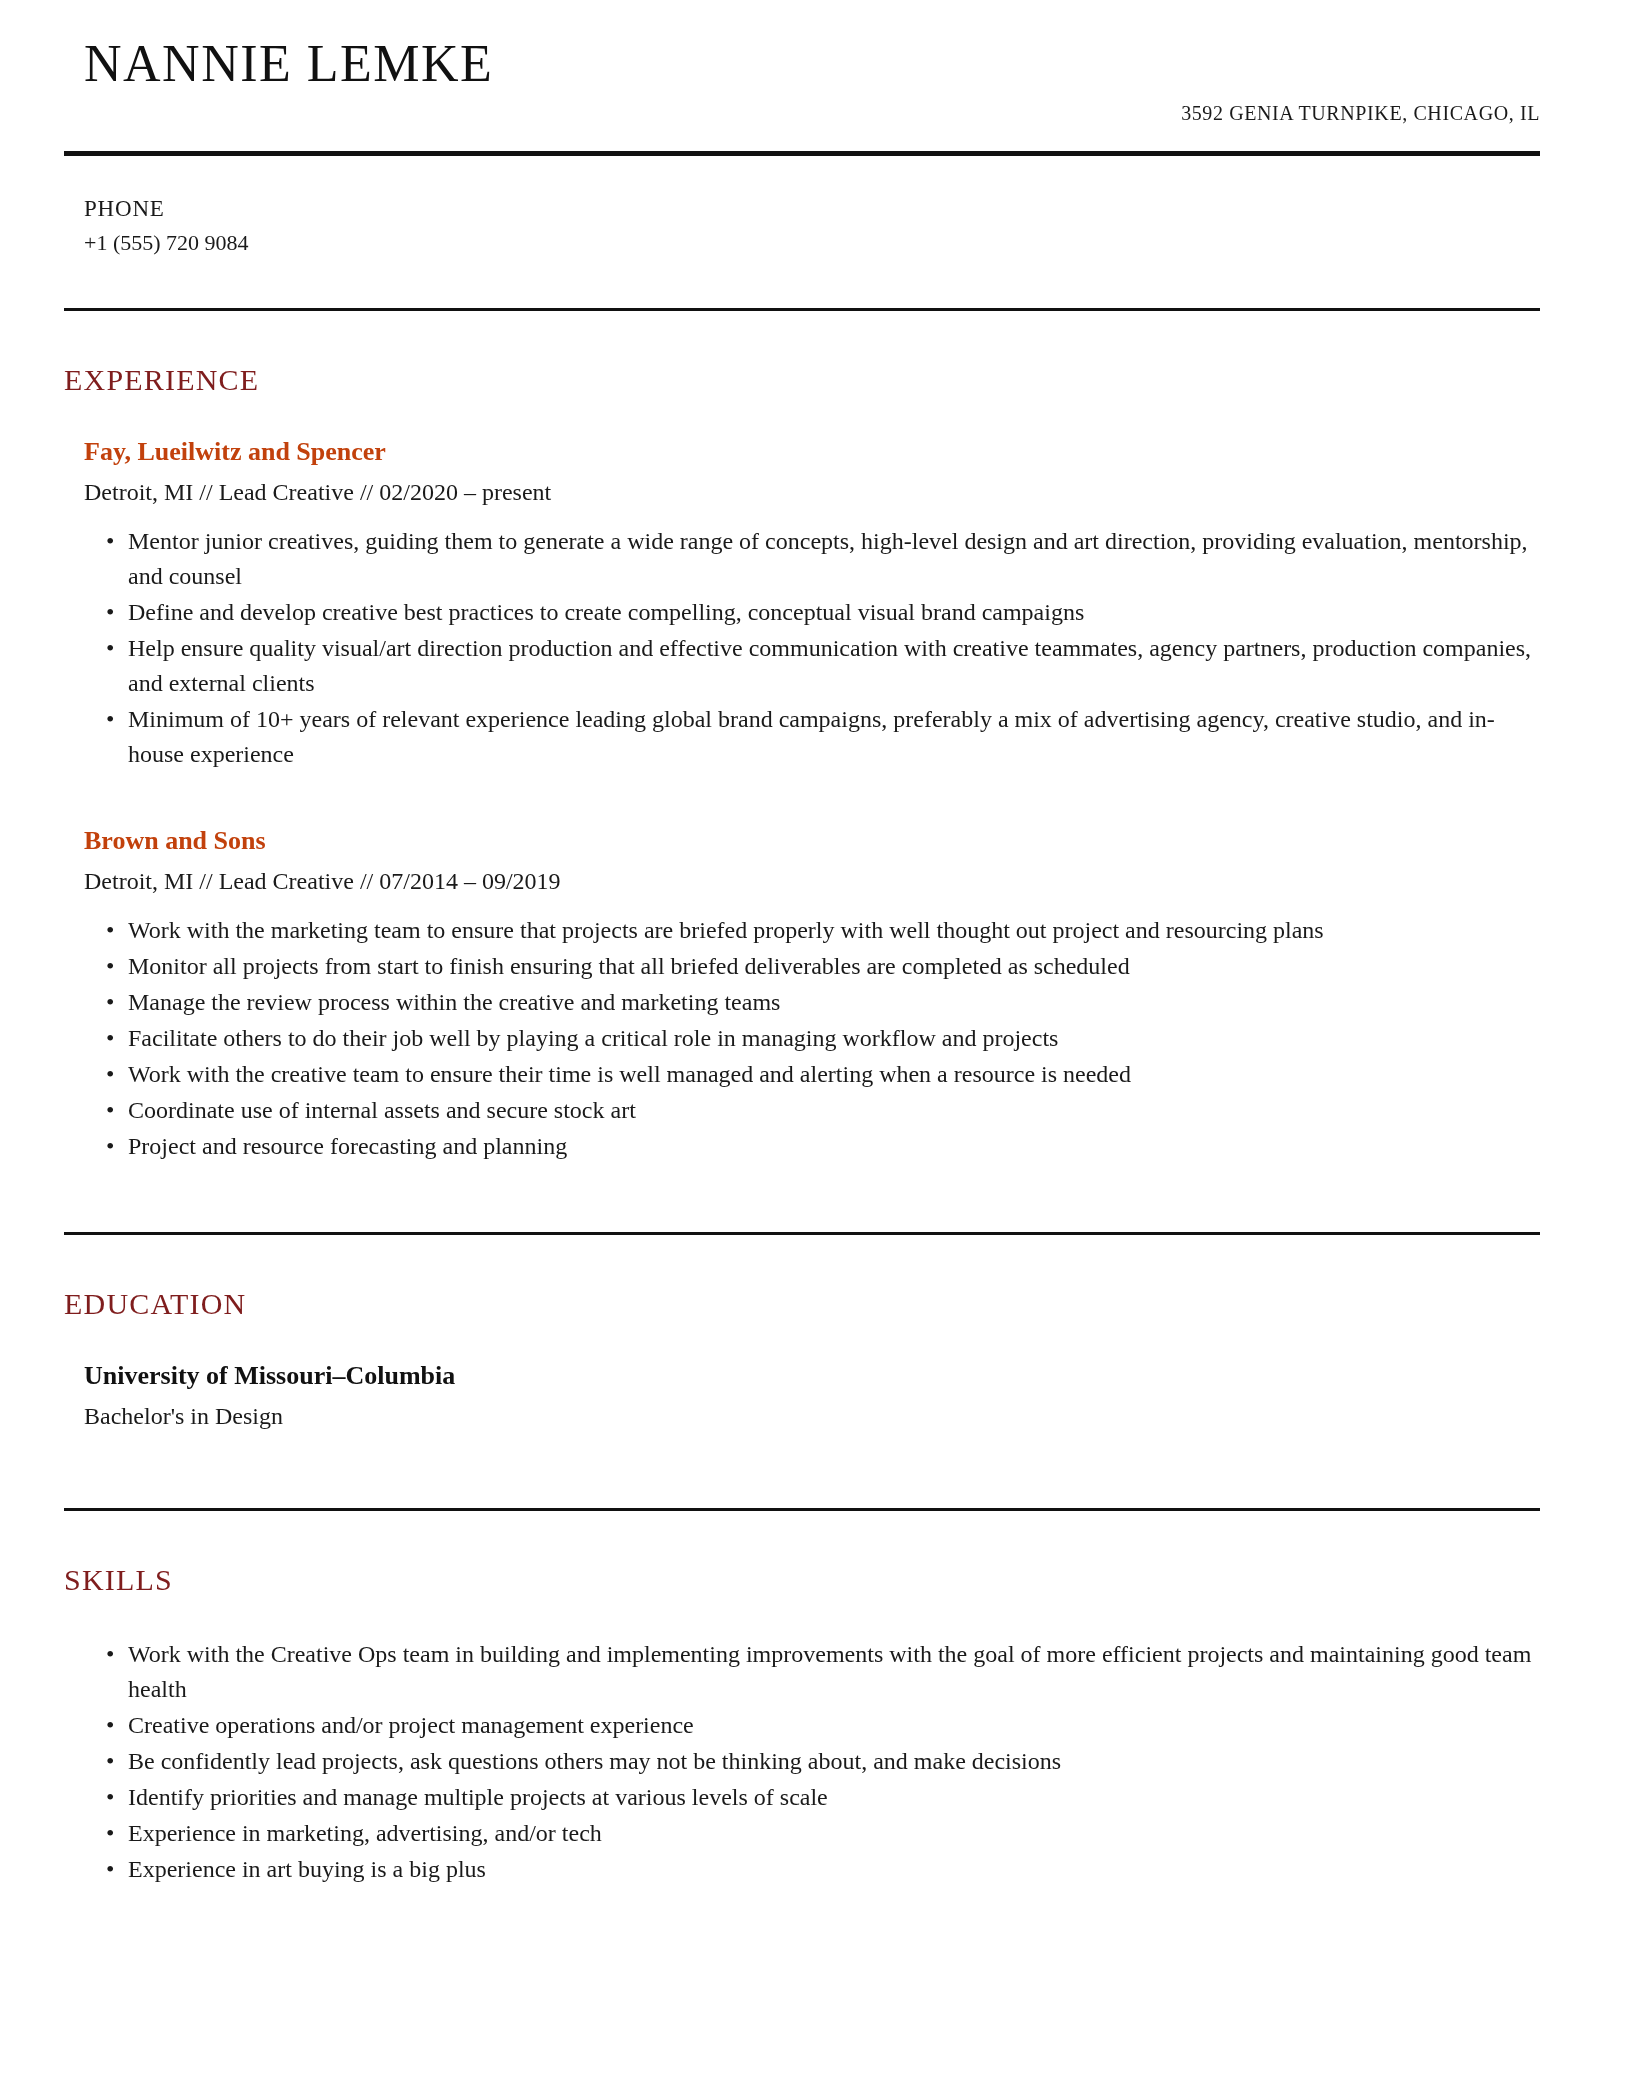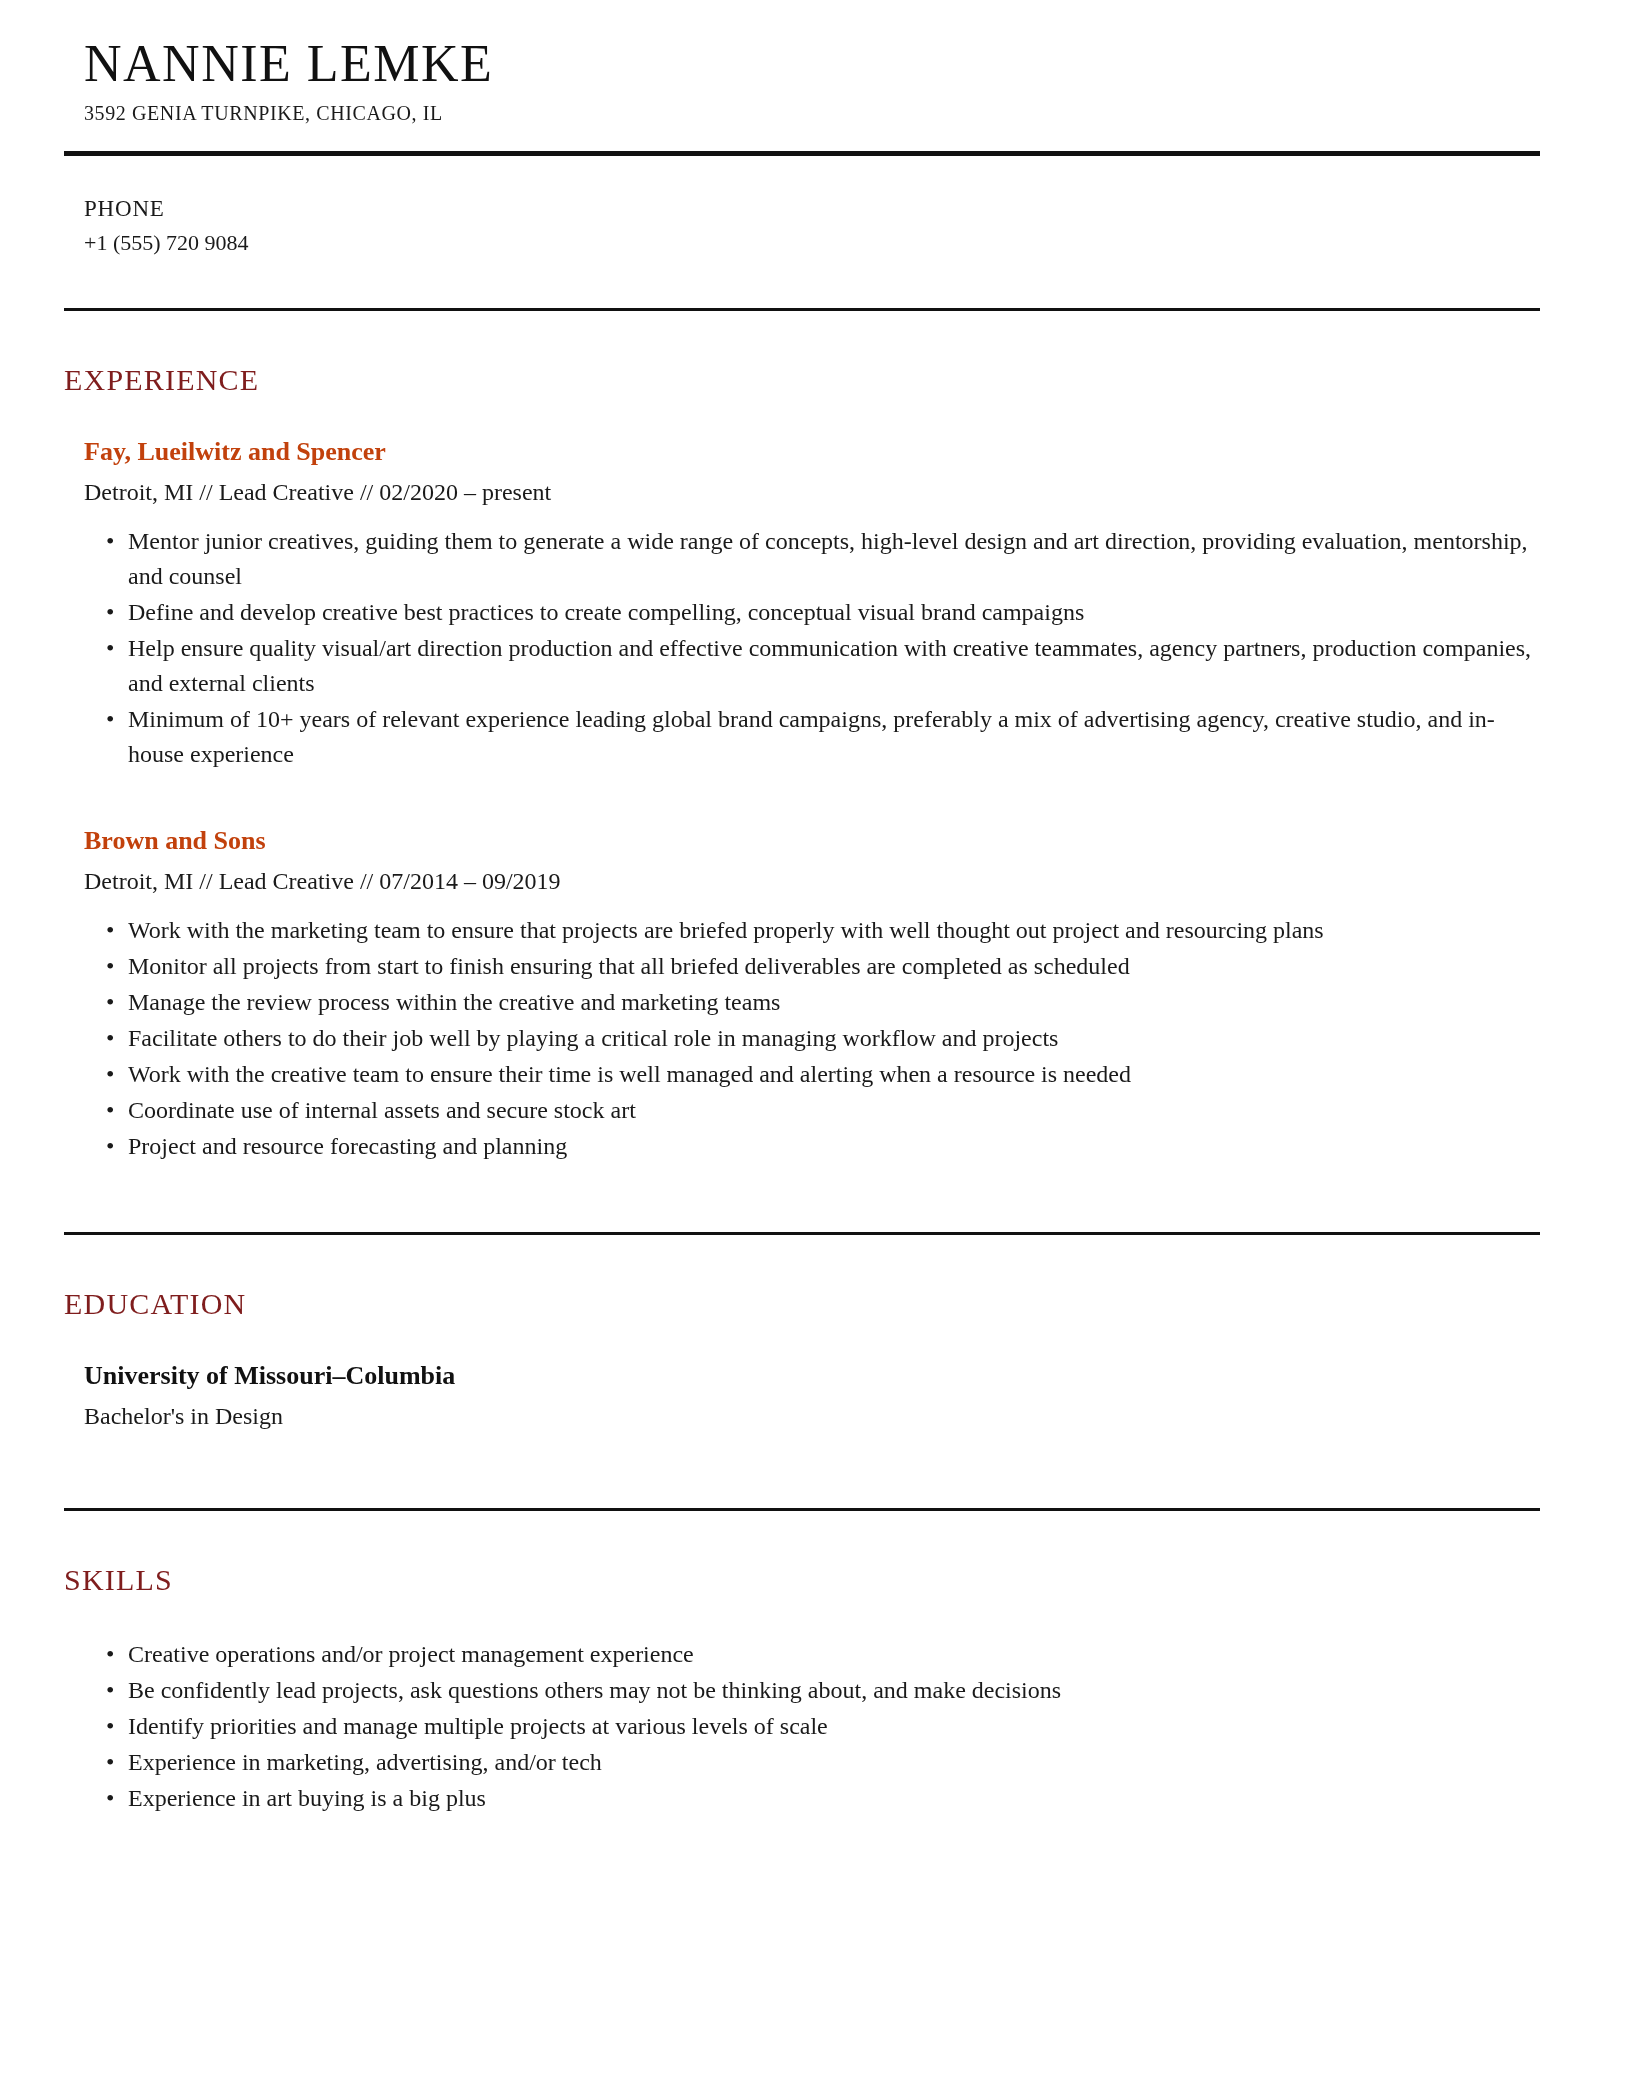--- a/index.html
+++ b/index.html
@@ -32,6 +32,7 @@
     letter-spacing: 0.6px;
     color: #1a1a1a;
     margin-bottom: 26px;
+    text-align: right;
   }
   .rule {
     border: none;

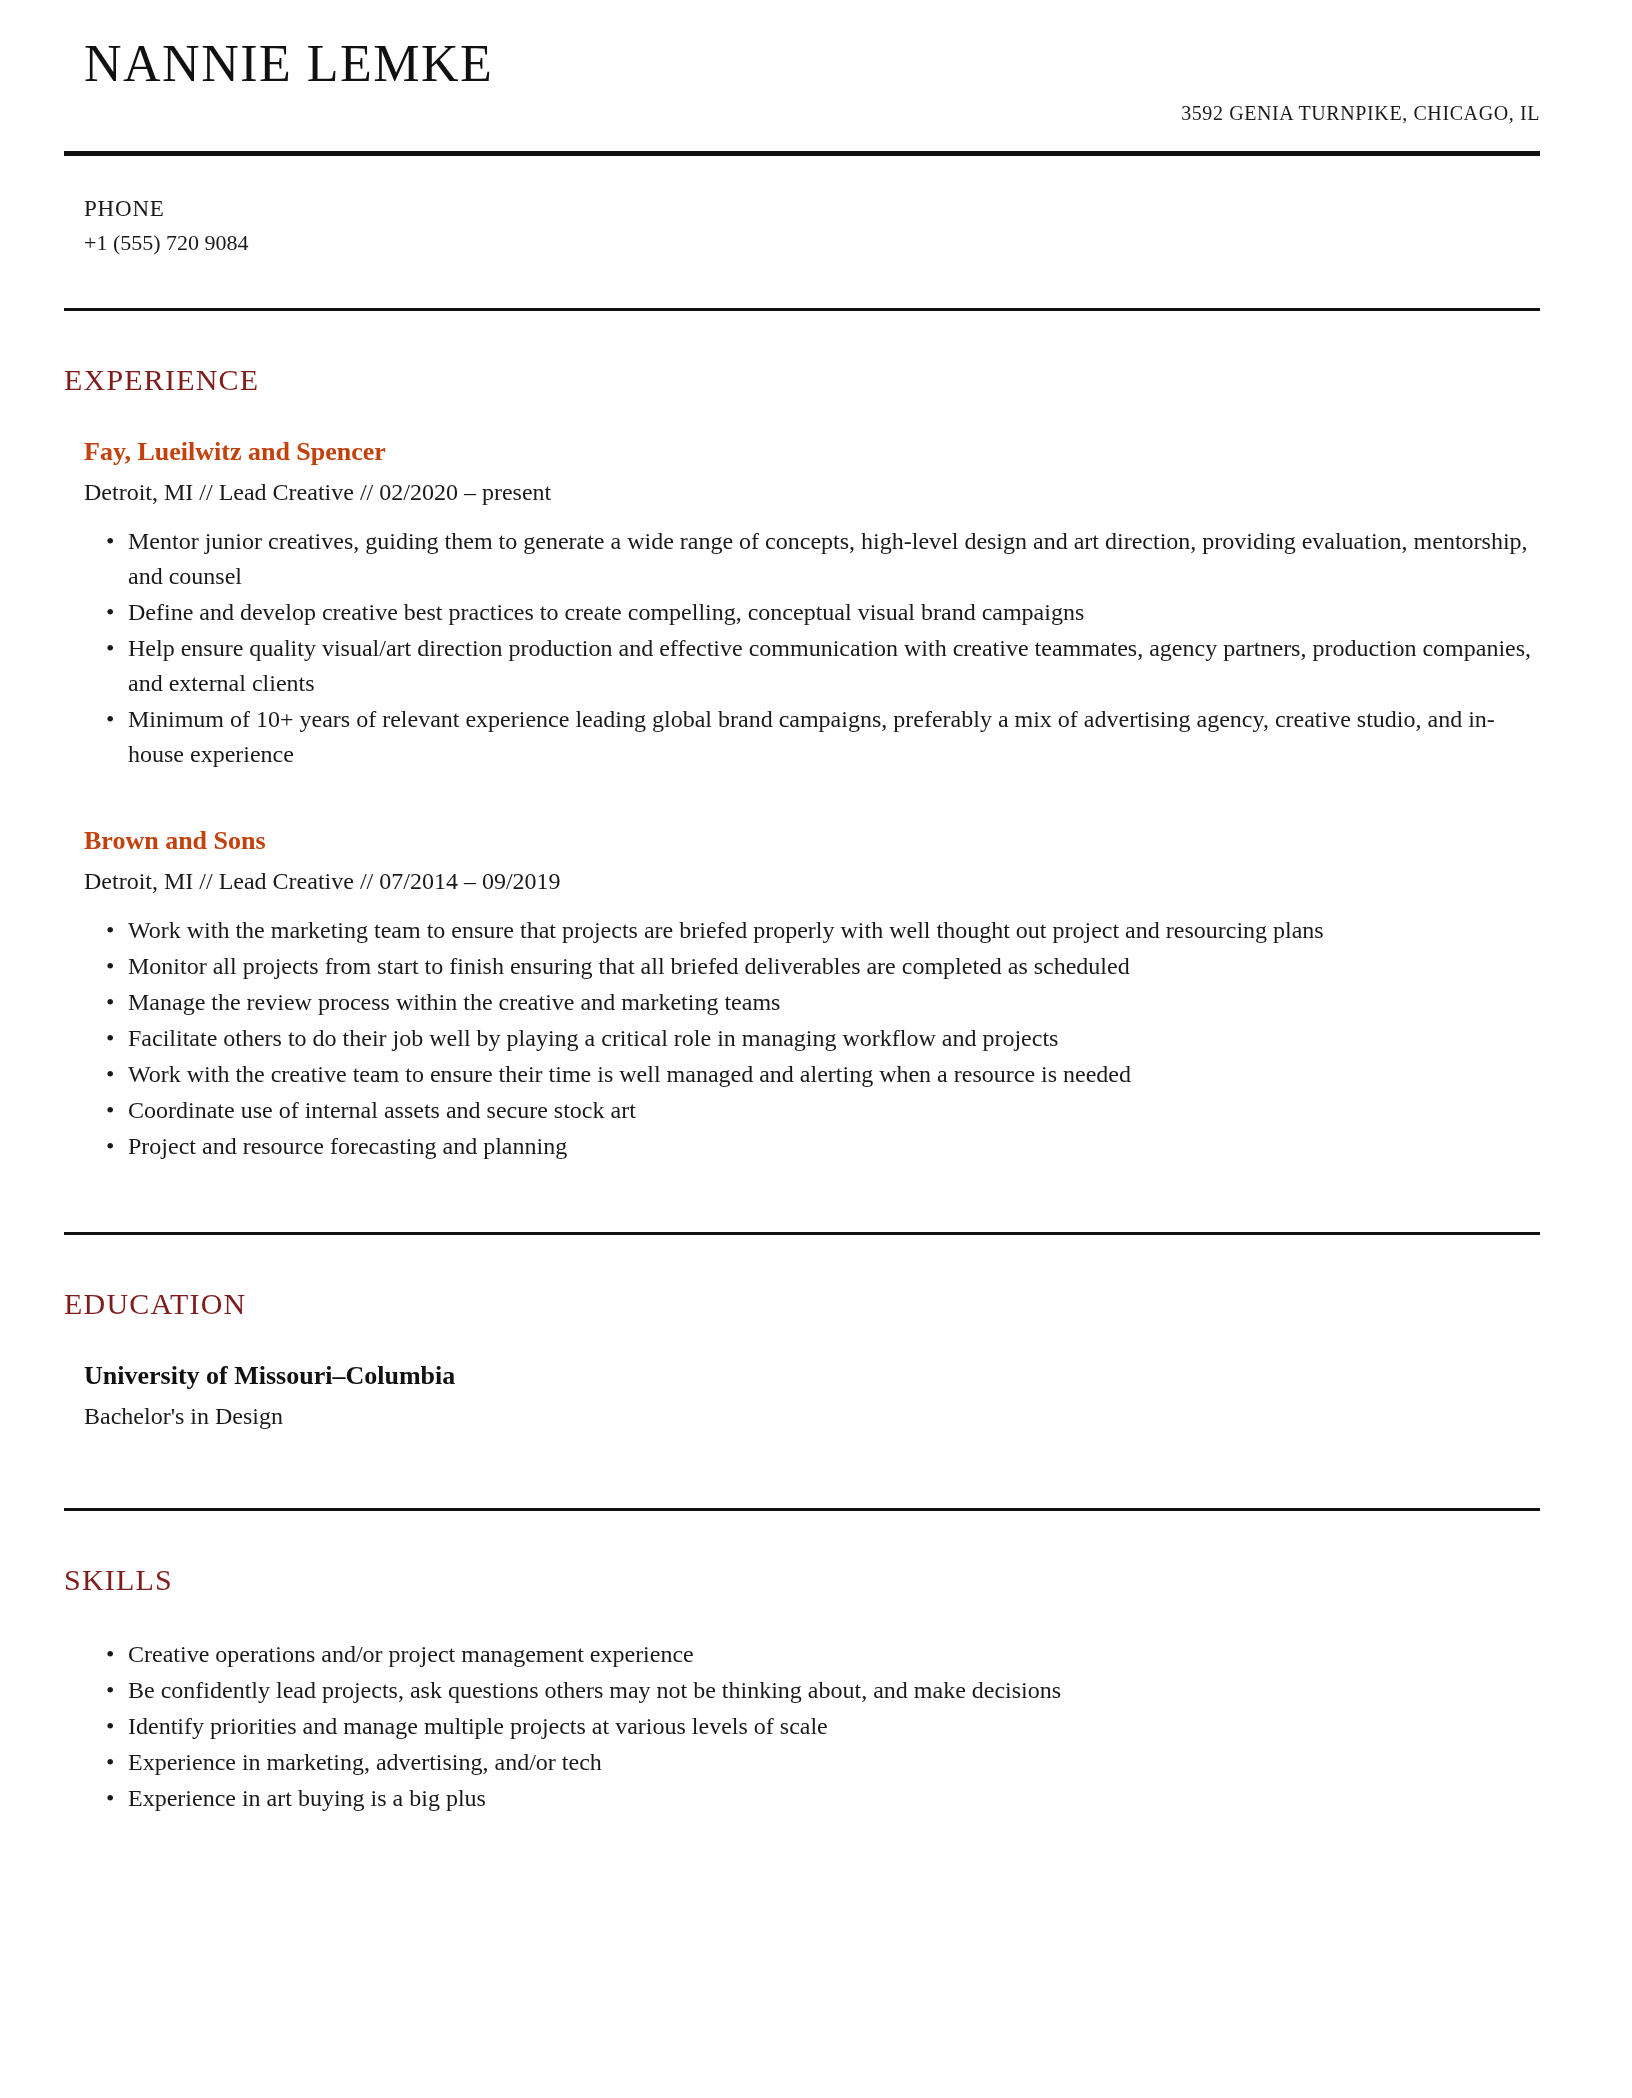--- a/index.html
+++ b/index.html
@@ -168,6 +168,7 @@
     <h2 class="section-title">SKILLS</h2>
     <div class="skills-block">
       <ul class="bullets">
+        <li>Work with the Creative Ops team in building and implementing improvements with the goal of more efficient projects and maintaining good team health</li>
         <li>Creative operations and/or project management experience</li>
         <li>Be confidently lead projects, ask questions others may not be thinking about, and make decisions</li>
         <li>Identify priorities and manage multiple projects at various levels of scale</li>

